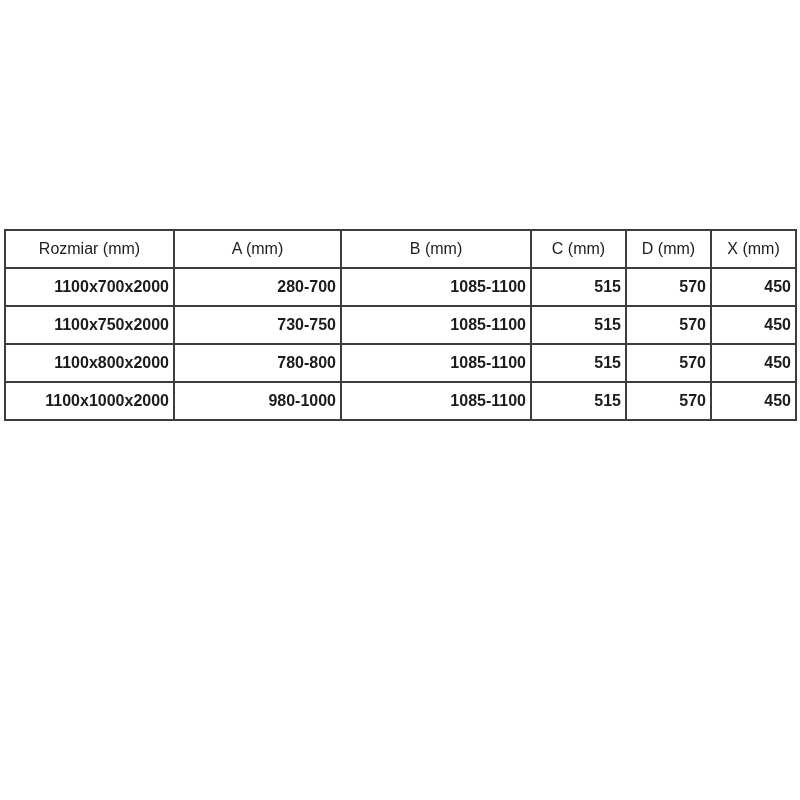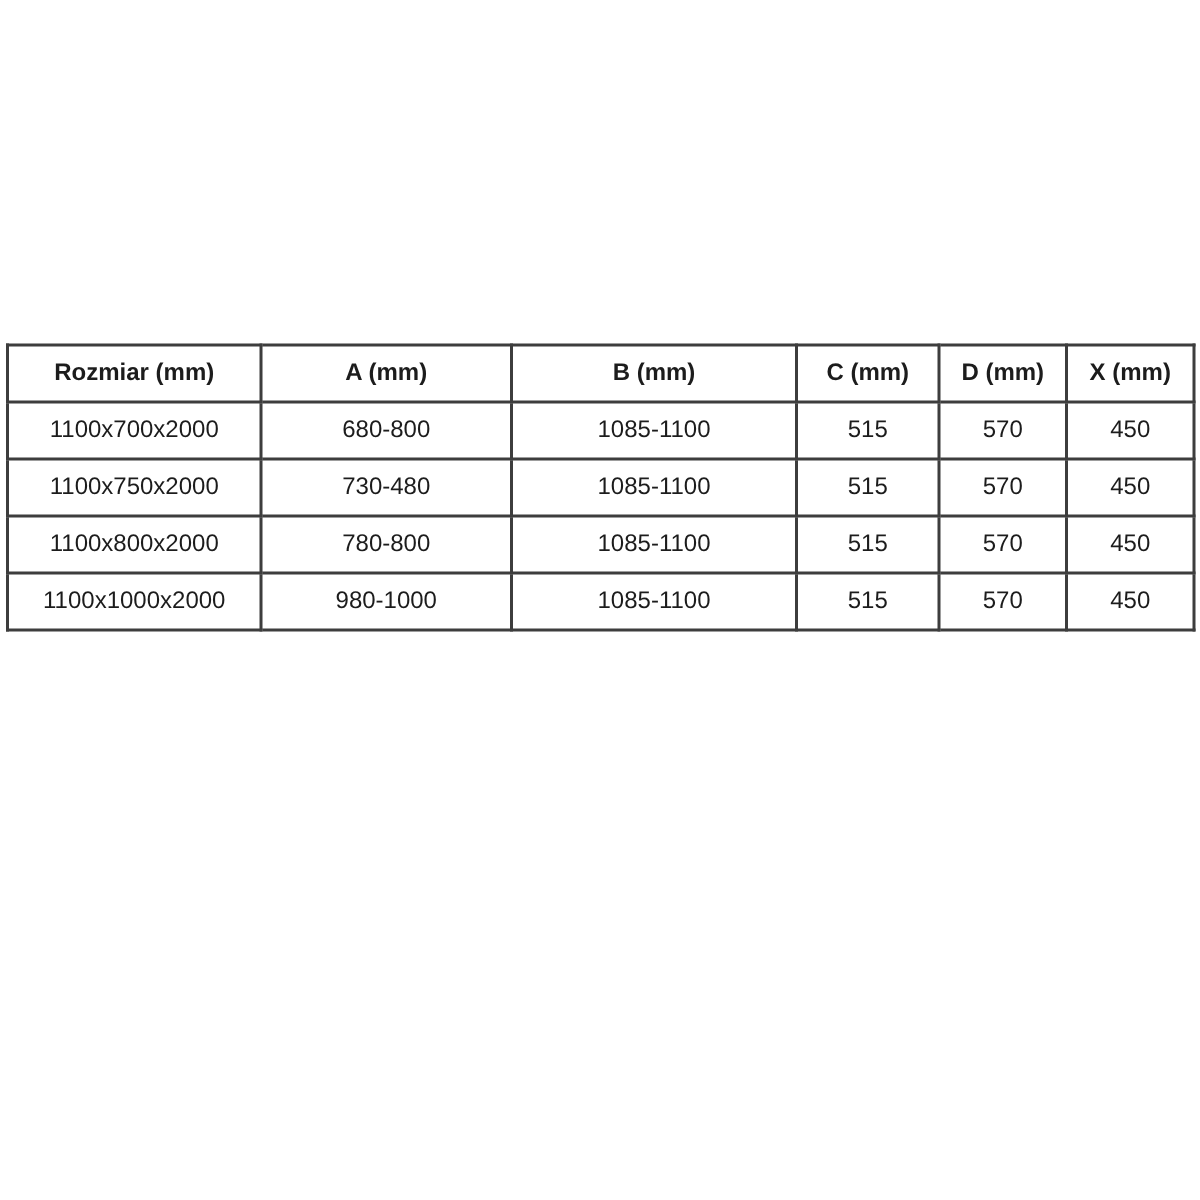--- a/index.html
+++ b/index.html
@@ -37,7 +37,7 @@
     overflow: hidden;
   }
   table.spec-table th {
-    font-weight: 700;
+    font-weight: 400;
   }
   table.spec-table td {
     font-weight: 400;

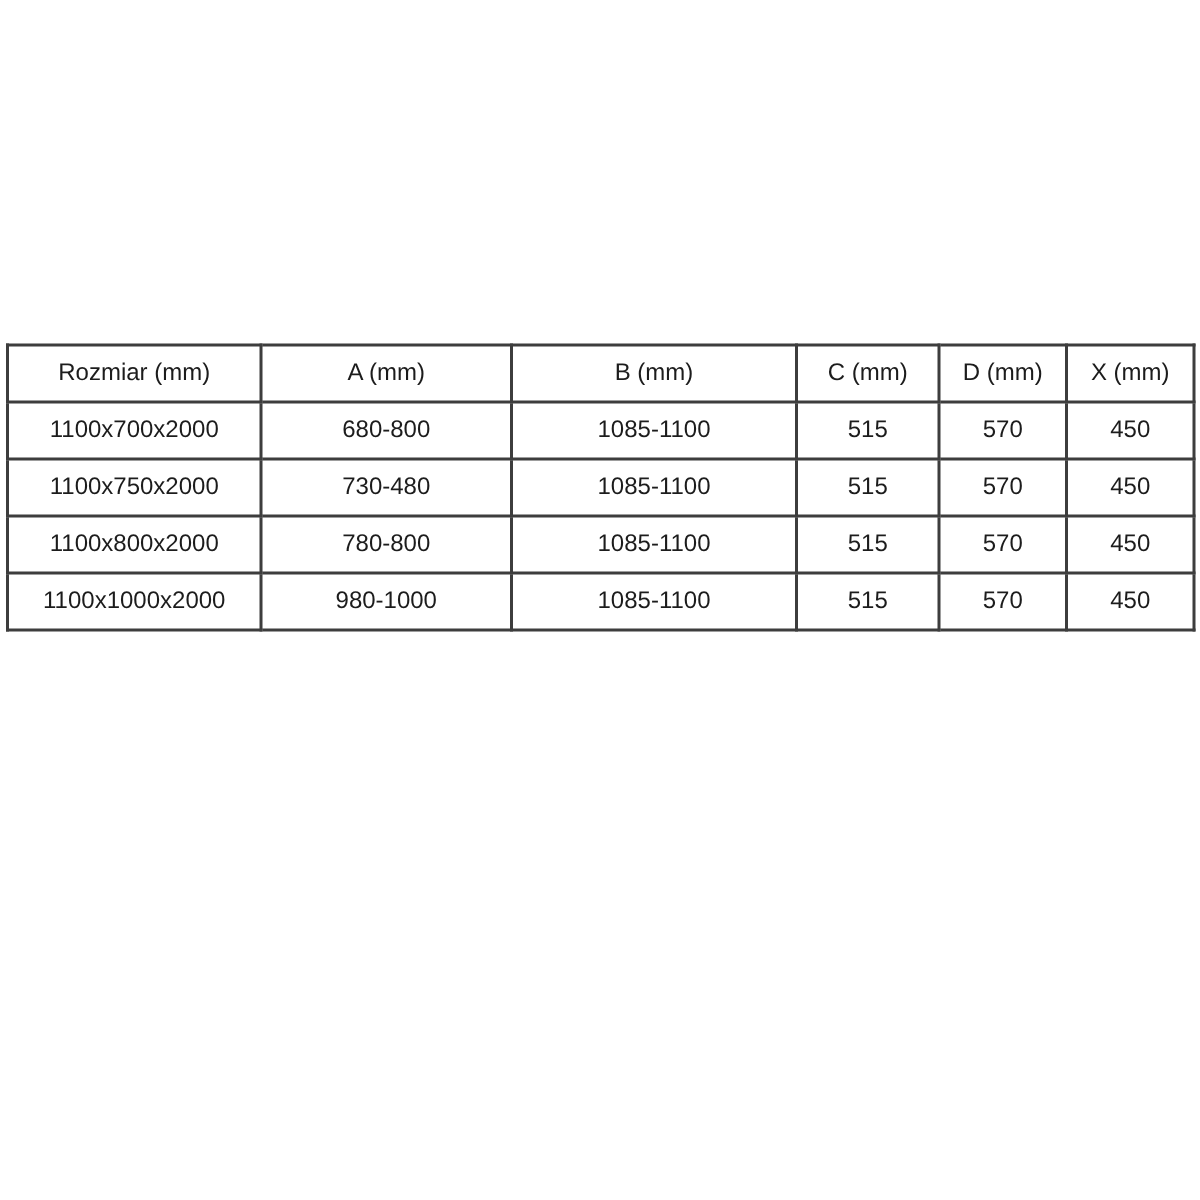--- a/index.html
+++ b/index.html
@@ -40,7 +40,8 @@
     font-weight: 400;
   }
   table.spec-table td {
-    font-weight: 400;
+    font-weight: 700;
+    text-align: right;
   }
 </style>
 </head>

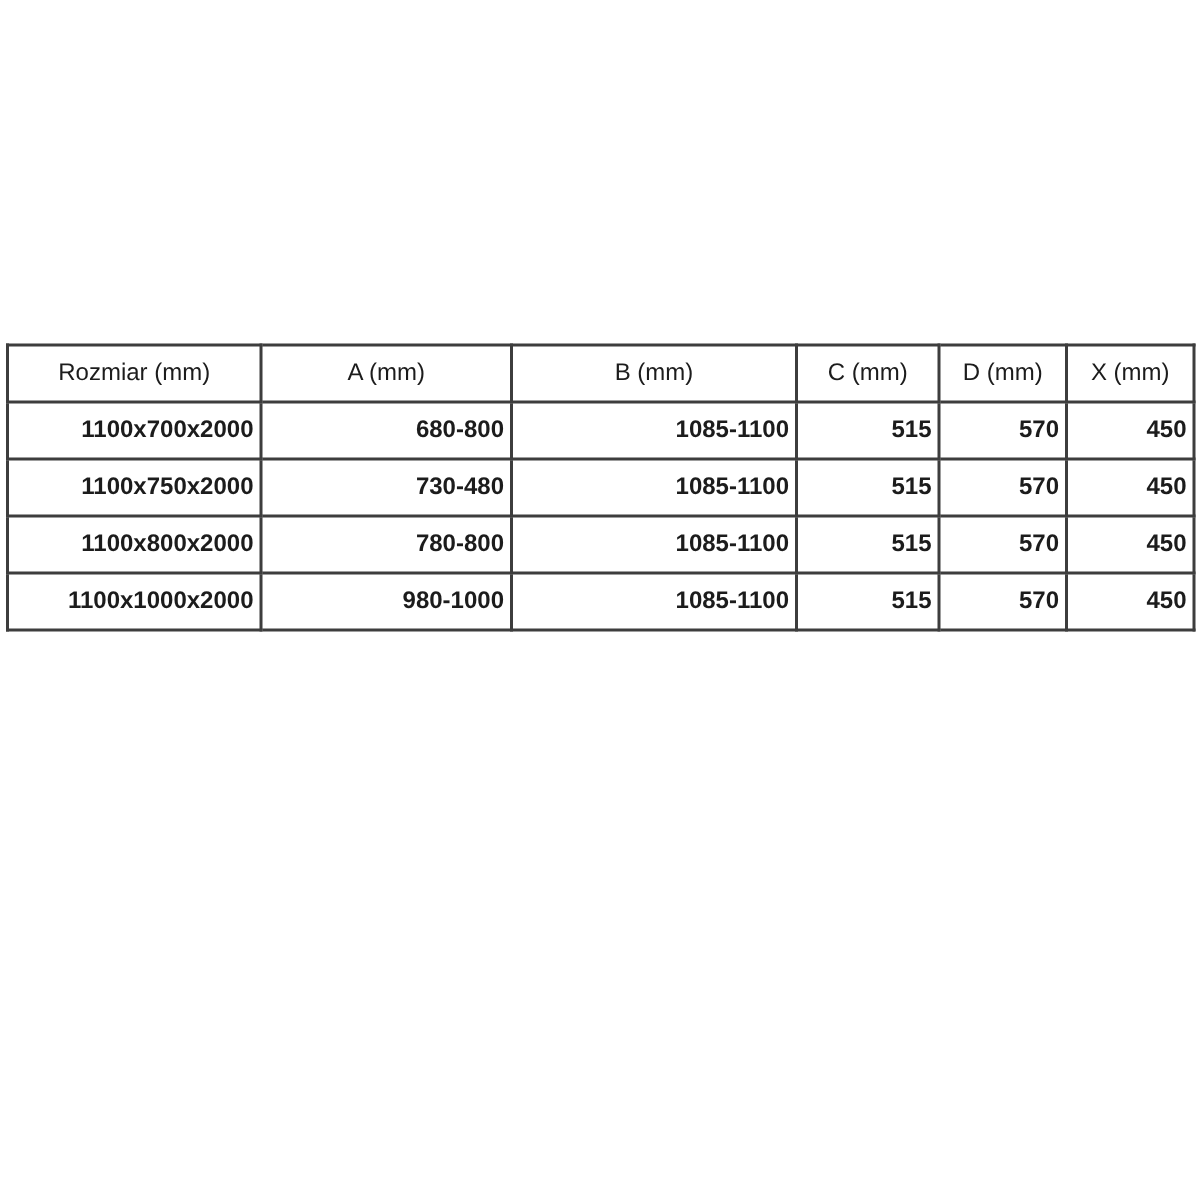--- a/index.html
+++ b/index.html
@@ -70,7 +70,7 @@
     <tbody>
       <tr>
         <td>1100x700x2000</td>
-        <td>680-800</td>
+        <td>280-700</td>
         <td>1085-1100</td>
         <td>515</td>
         <td>570</td>

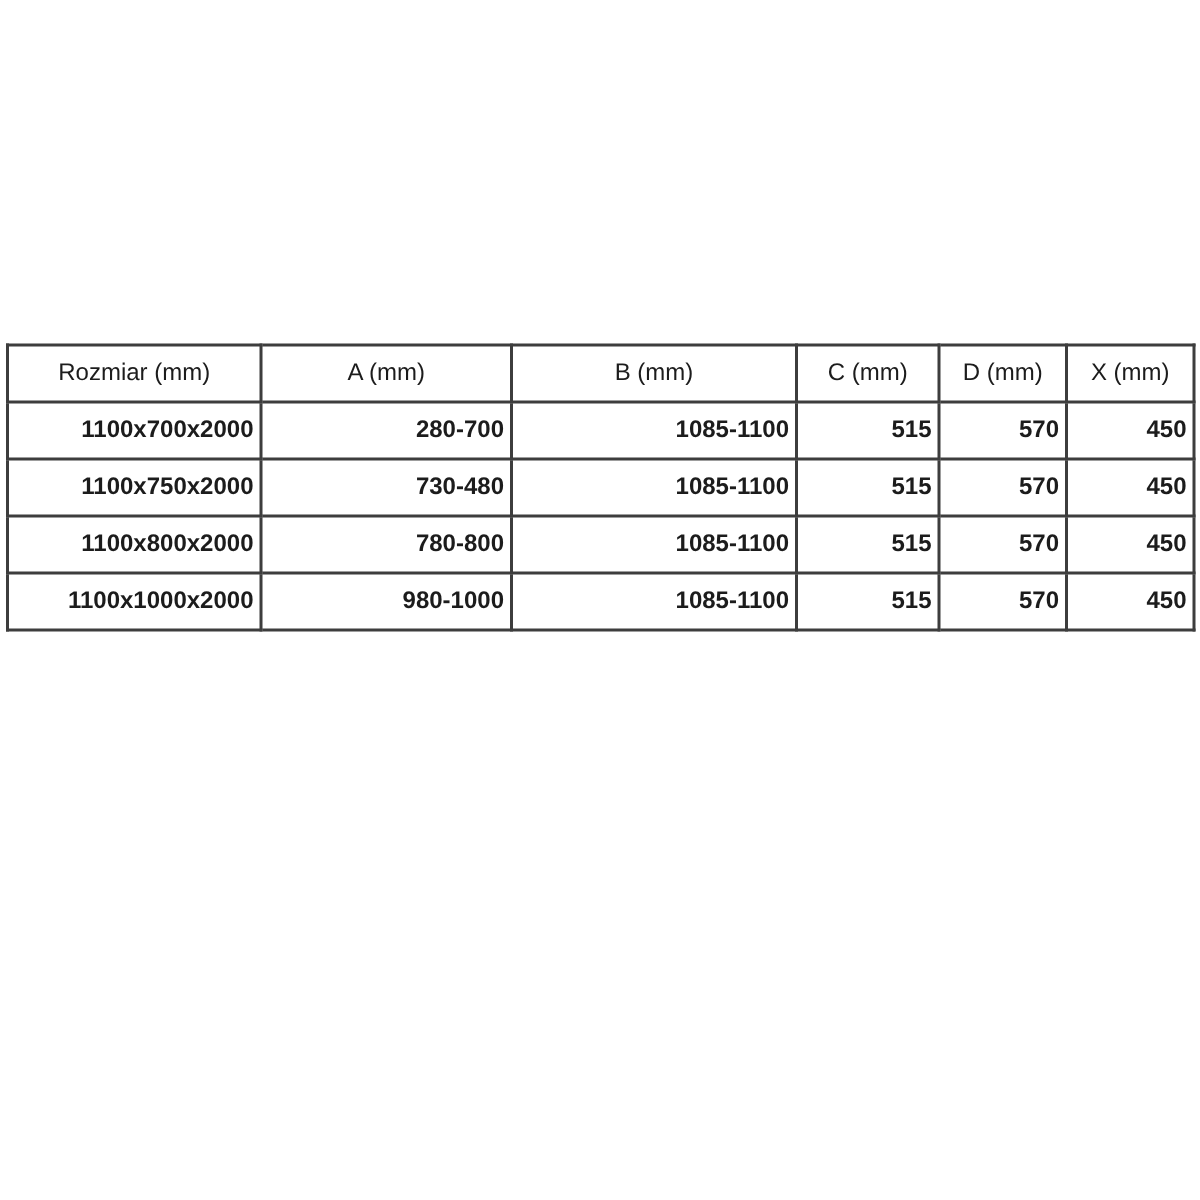--- a/index.html
+++ b/index.html
@@ -78,7 +78,7 @@
       </tr>
       <tr>
         <td>1100x750x2000</td>
-        <td>730-480</td>
+        <td>730-750</td>
         <td>1085-1100</td>
         <td>515</td>
         <td>570</td>

